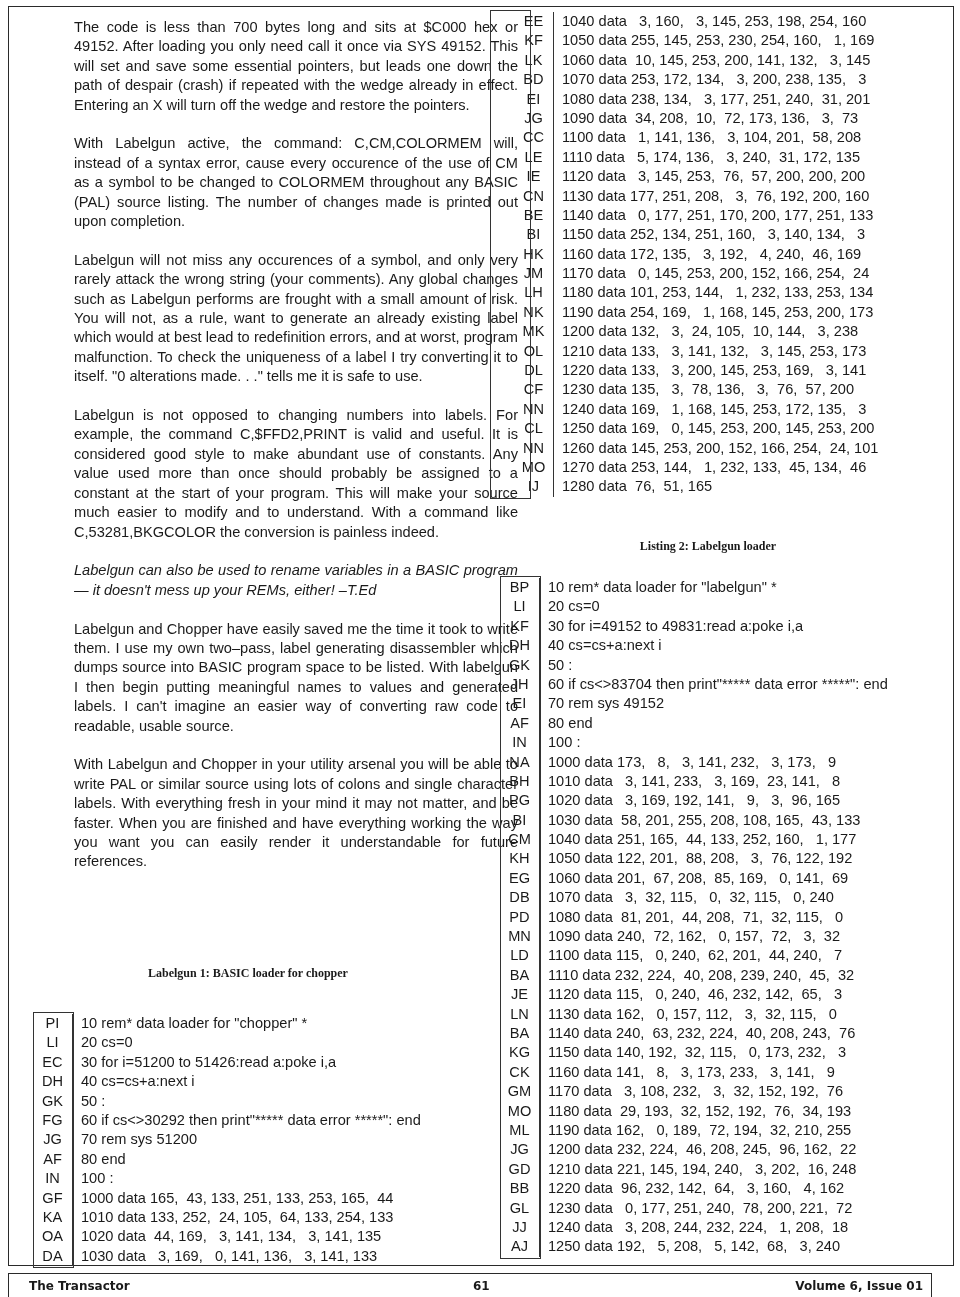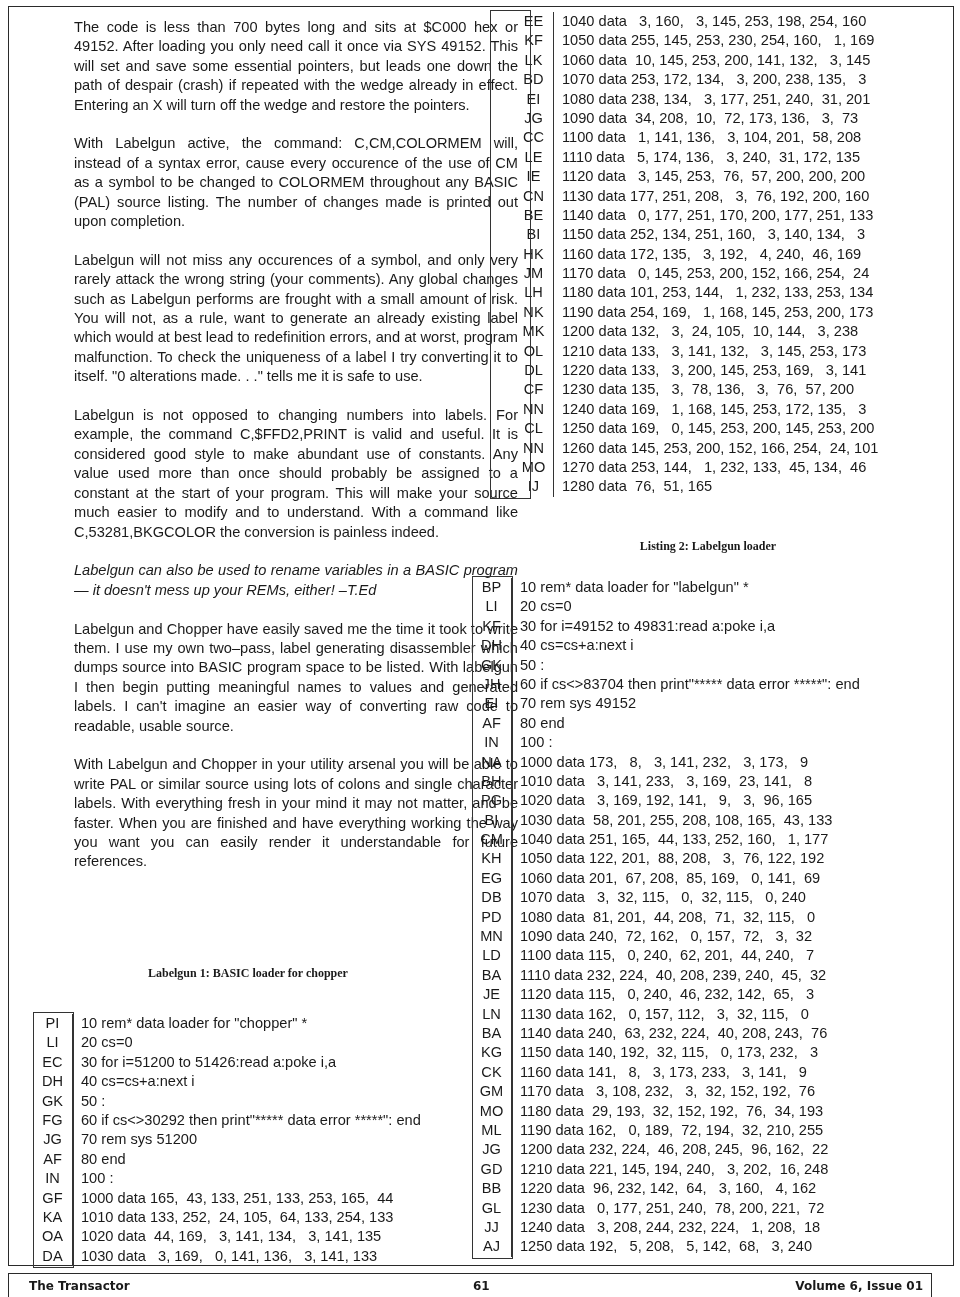--- a/index.html
+++ b/index.html
@@ -32,7 +32,7 @@
   }
   #listing1 { left: 33px; top: 1004px; margin-top: 10px; }
   #listing2-cont { left: 490px; top: 12px; padding-left: 24px; }
-  #listing2 { left: 472px; top: 578px; }
+  #listing2 { left: 500px; top: 578px; }
   #listing1-title { position: absolute; left: 26px; width: 444px; top: 966px; }
   #listing2-title { position: absolute; left: 486px; width: 444px; top: 539px; }
   .footer {

